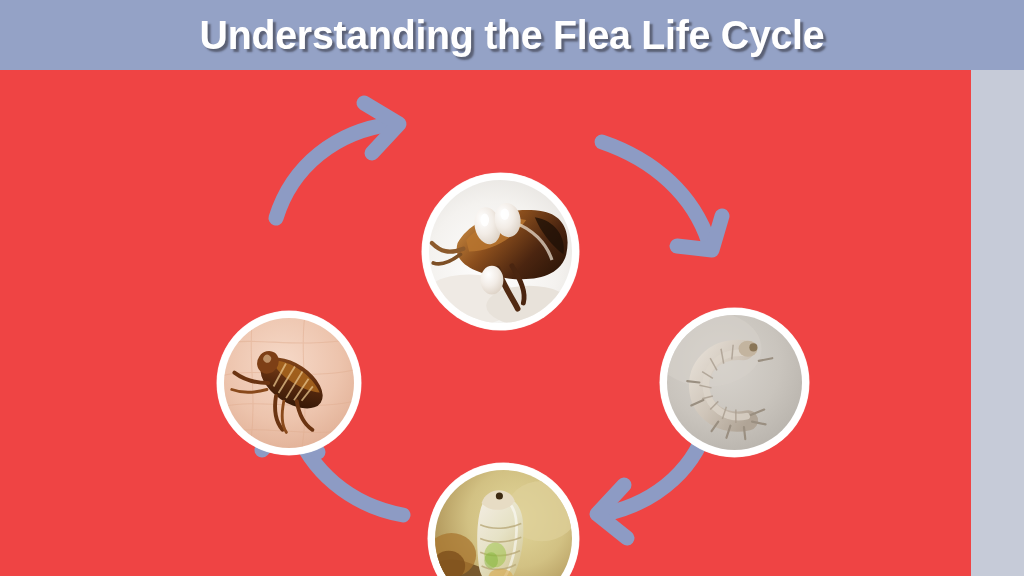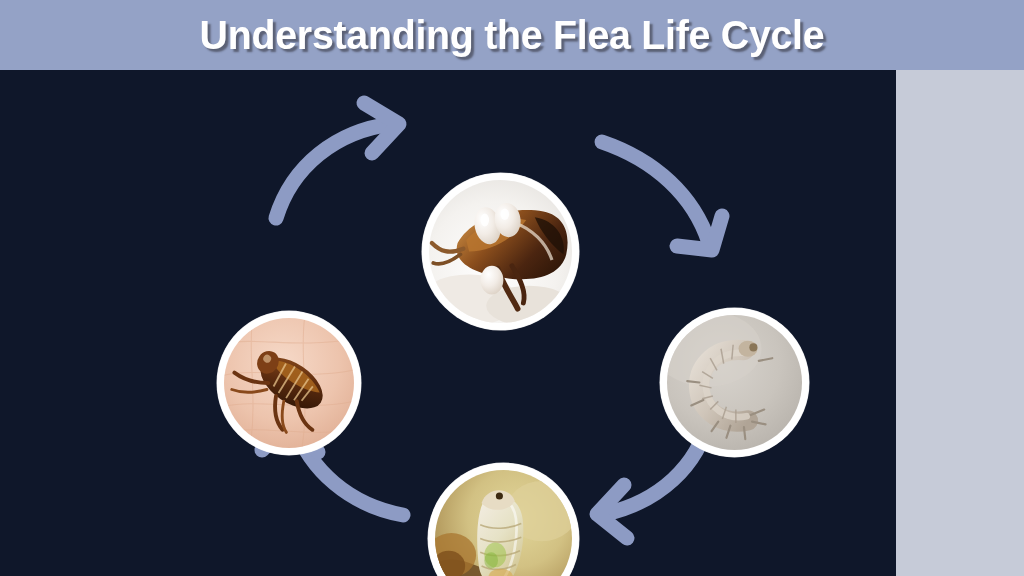--- a/index.html
+++ b/index.html
@@ -15,9 +15,9 @@
   }
   #stage {
     position: relative;
-    width: 896px;
+    width: 971px;
     height: 576px;
-    background: #0f172a;
+    background: #ef4444;
   }
 
   

